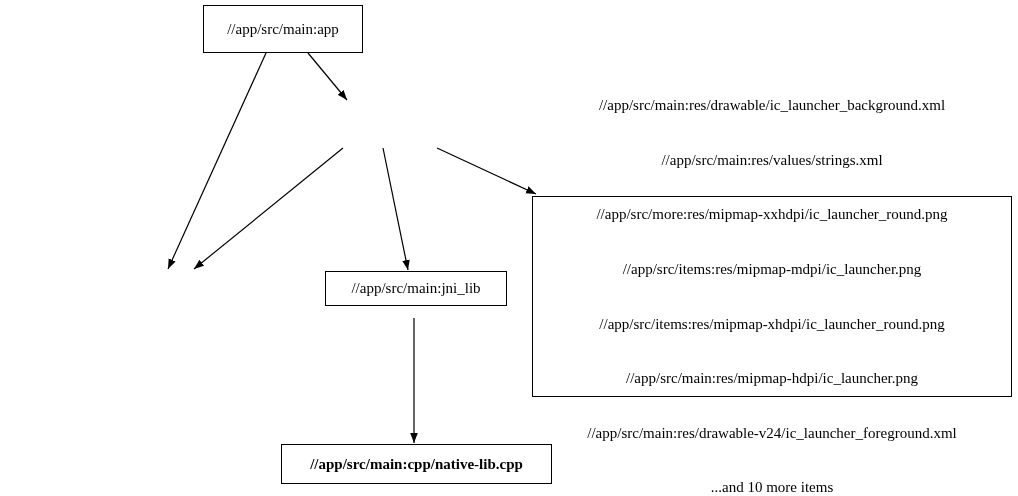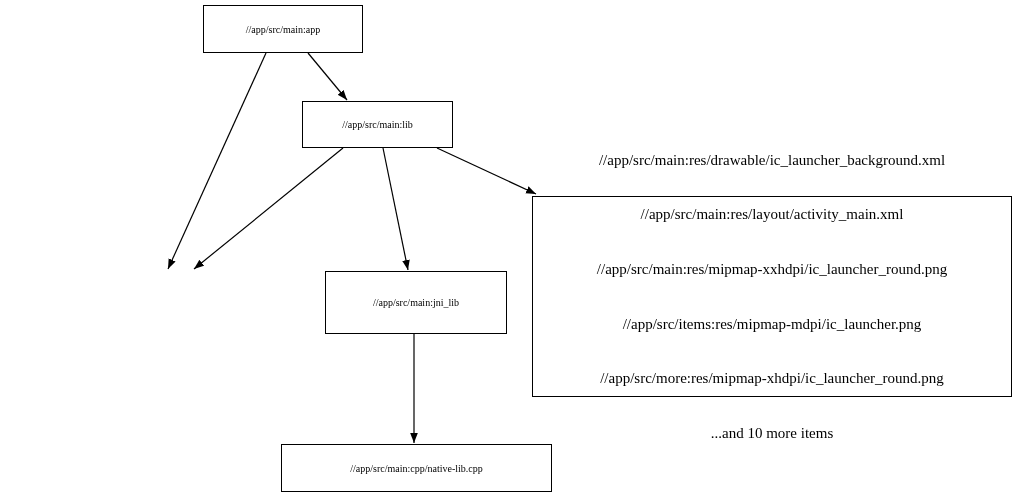--- a/index.html
+++ b/index.html
@@ -33,7 +33,7 @@
     align-items: center;
     justify-content: center;
     text-align: center;
-    font-size: 10px;
+    font-size: 15px;
     white-space: nowrap;
   }
   .node.multiline {

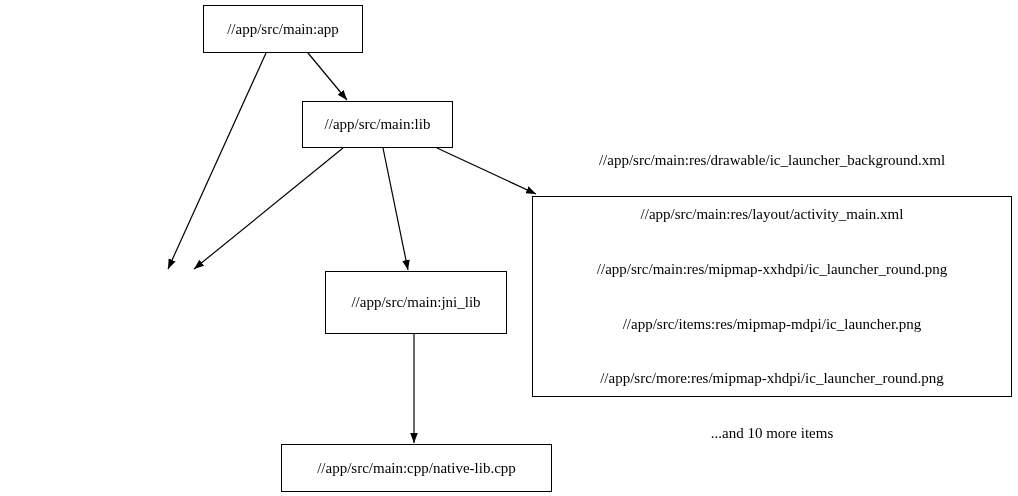--- a/index.html
+++ b/index.html
@@ -72,9 +72,6 @@
     <span>//app/src/main:app</span>
   </div>
 
-  <div class="node n-lib">
-    <span>//app/src/main:lib</span>
-  </div>
 
 
   <div class="node n-jnilib">

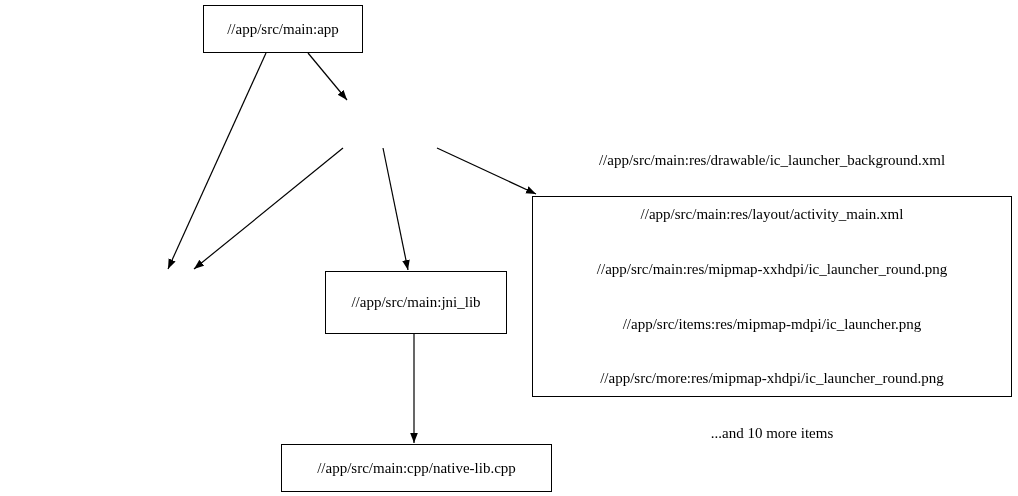--- a/index.html
+++ b/index.html
@@ -80,6 +80,7 @@
 
   <div class="node multiline n-res">
     <div>//app/src/main:res/drawable/ic_launcher_background.xml</div>
+    <div>//app/src/main:res/values/strings.xml</div>
     <div>//app/src/main:res/layout/activity_main.xml</div>
     <div>//app/src/main:res/mipmap-xxhdpi/ic_launcher_round.png</div>
     <div>//app/src/items:res/mipmap-mdpi/ic_launcher.png</div>

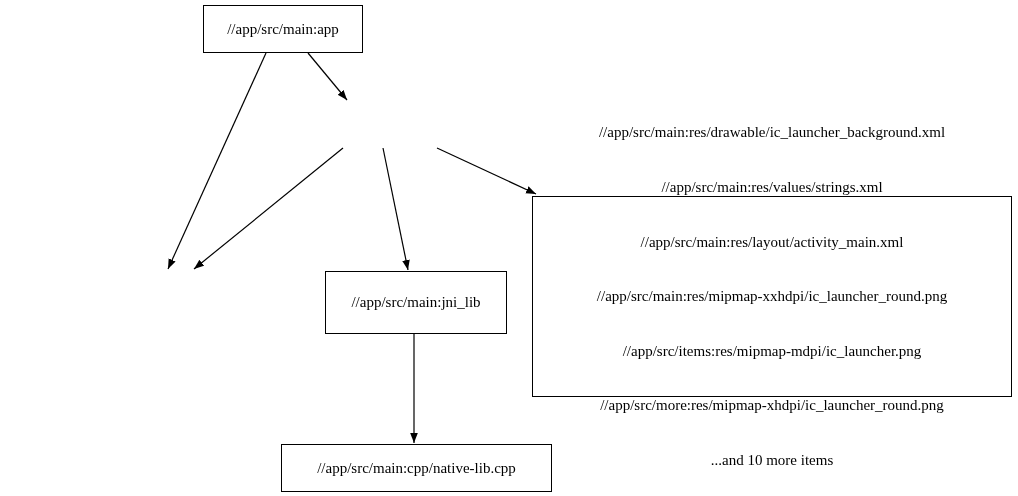--- a/index.html
+++ b/index.html
@@ -81,7 +81,6 @@
   <div class="node multiline n-res">
     <div>//app/src/main:res/drawable/ic_launcher_background.xml</div>
     <div>//app/src/main:res/values/strings.xml</div>
-    <div>//app/src/main:res/layout/activity_main.xml</div>
     <div>//app/src/main:res/mipmap-xxhdpi/ic_launcher_round.png</div>
     <div>//app/src/items:res/mipmap-mdpi/ic_launcher.png</div>
     <div>//app/src/more:res/mipmap-xhdpi/ic_launcher_round.png</div>

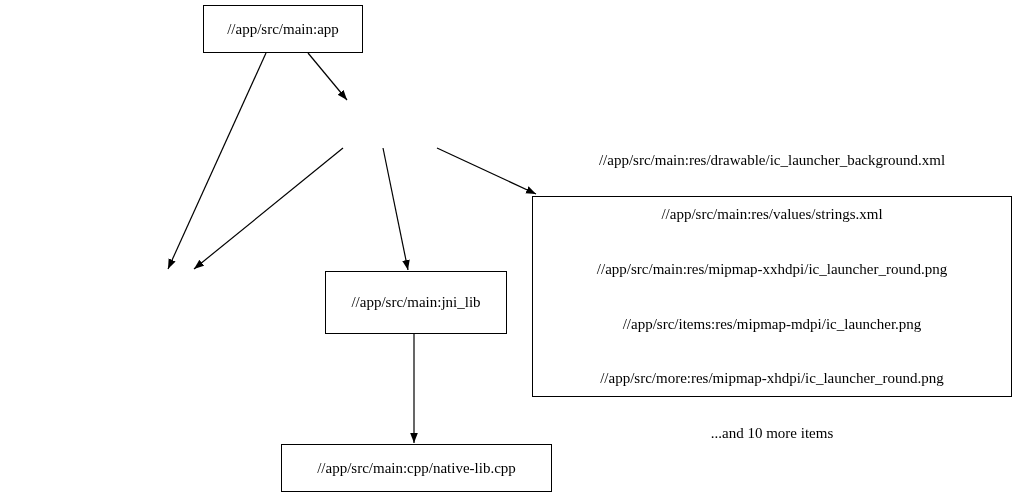--- a/index.html
+++ b/index.html
@@ -81,7 +81,7 @@
   <div class="node multiline n-res">
     <div>//app/src/main:res/drawable/ic_launcher_background.xml</div>
     <div>//app/src/main:res/values/strings.xml</div>
-    <div>//app/src/main:res/mipmap-xxhdpi/ic_launcher_round.png</div>
+    <div>//app/src/more:res/mipmap-xxhdpi/ic_launcher_round.png</div>
     <div>//app/src/items:res/mipmap-mdpi/ic_launcher.png</div>
     <div>//app/src/more:res/mipmap-xhdpi/ic_launcher_round.png</div>
     <div>...and 10 more items</div>

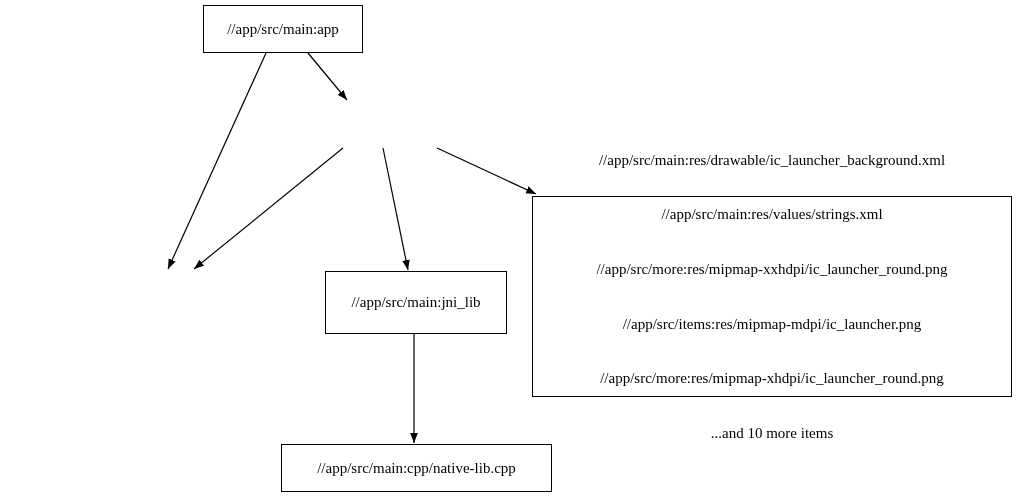--- a/index.html
+++ b/index.html
@@ -45,7 +45,7 @@
   .n-app      { left: 203px; top:   5px; width: 160px; height: 48px; }
   .n-lib      { left: 302px; top: 101px; width: 151px; height: 47px; }
   .n-manifest { left:   5px; top: 270px; width: 298px; height: 47px; }
-  .n-jnilib   { left: 325px; top: 271px; width: 182px; height: 63px; }
+  .n-jnilib   { left: 325px; top: 271px; width: 182px; height: 35px; }
   .n-res      { left: 532px; top: 196px; width: 480px; height: 201px; gap: 36px; }
   .n-native   { left: 281px; top: 444px; width: 271px; height: 48px; }
 </style>

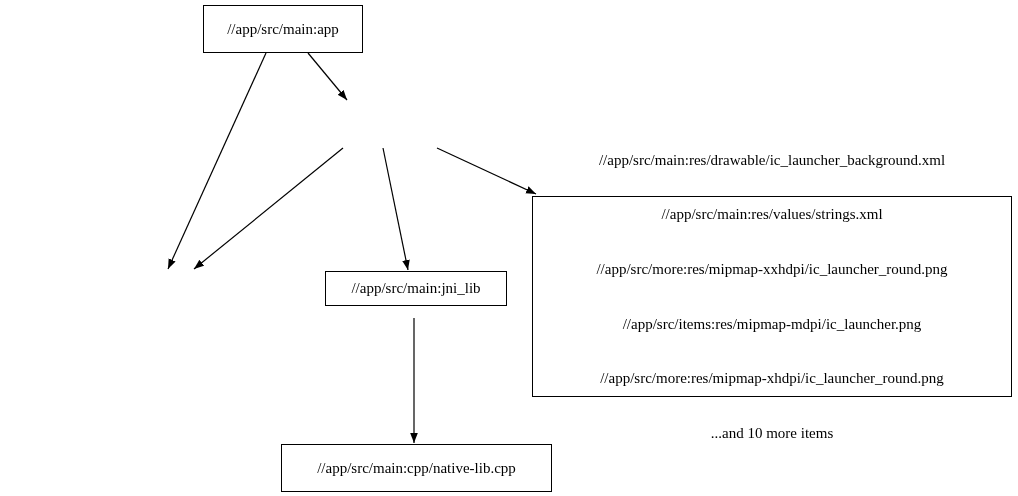--- a/index.html
+++ b/index.html
@@ -83,7 +83,7 @@
     <div>//app/src/main:res/values/strings.xml</div>
     <div>//app/src/more:res/mipmap-xxhdpi/ic_launcher_round.png</div>
     <div>//app/src/items:res/mipmap-mdpi/ic_launcher.png</div>
-    <div>//app/src/more:res/mipmap-xhdpi/ic_launcher_round.png</div>
+    <div>//app/src/items:res/mipmap-xhdpi/ic_launcher_round.png</div>
     <div>...and 10 more items</div>
   </div>
 

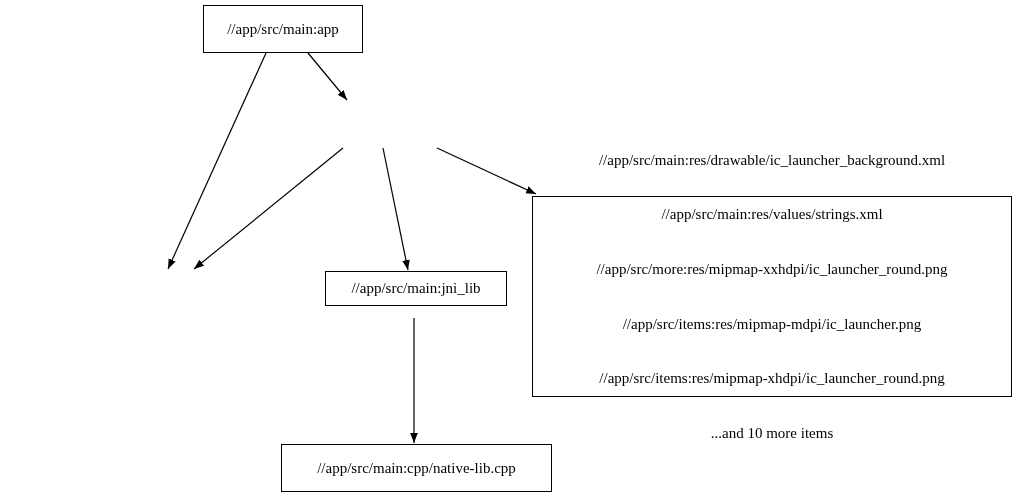--- a/index.html
+++ b/index.html
@@ -84,6 +84,7 @@
     <div>//app/src/more:res/mipmap-xxhdpi/ic_launcher_round.png</div>
     <div>//app/src/items:res/mipmap-mdpi/ic_launcher.png</div>
     <div>//app/src/items:res/mipmap-xhdpi/ic_launcher_round.png</div>
+    <div>//app/src/main:res/mipmap-hdpi/ic_launcher.png</div>
     <div>...and 10 more items</div>
   </div>
 

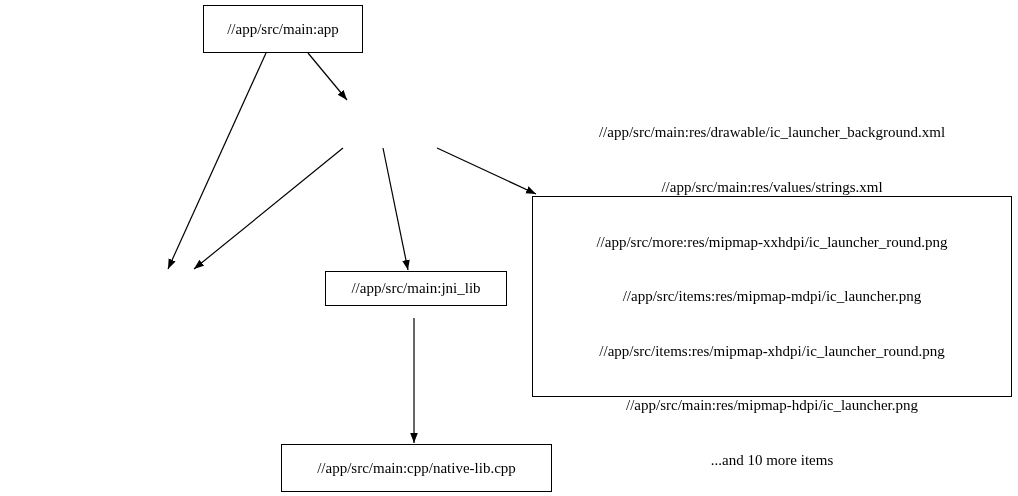--- a/index.html
+++ b/index.html
@@ -85,6 +85,7 @@
     <div>//app/src/items:res/mipmap-mdpi/ic_launcher.png</div>
     <div>//app/src/items:res/mipmap-xhdpi/ic_launcher_round.png</div>
     <div>//app/src/main:res/mipmap-hdpi/ic_launcher.png</div>
+    <div>//app/src/main:res/drawable-v24/ic_launcher_foreground.xml</div>
     <div>...and 10 more items</div>
   </div>
 

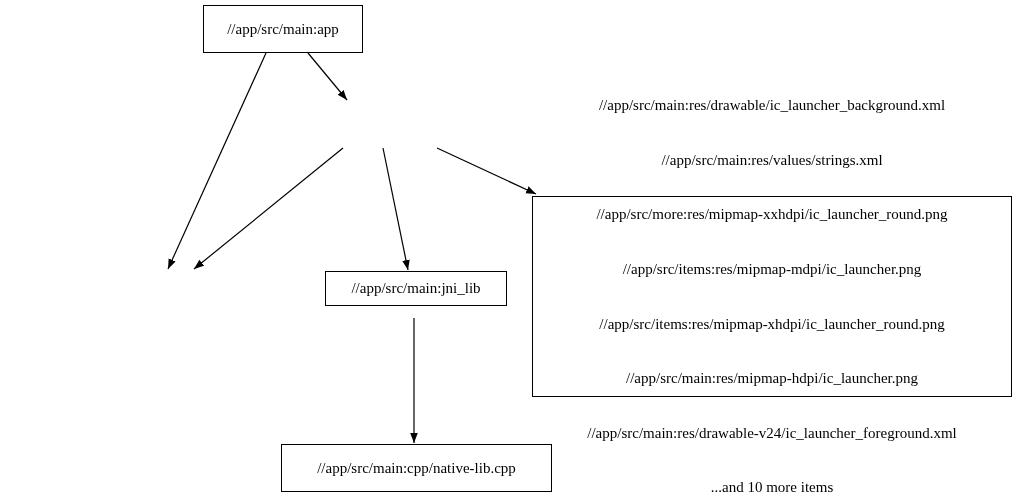--- a/index.html
+++ b/index.html
@@ -47,7 +47,7 @@
   .n-manifest { left:   5px; top: 270px; width: 298px; height: 47px; }
   .n-jnilib   { left: 325px; top: 271px; width: 182px; height: 35px; }
   .n-res      { left: 532px; top: 196px; width: 480px; height: 201px; gap: 36px; }
-  .n-native   { left: 281px; top: 444px; width: 271px; height: 48px; }
+  .n-native   { left: 281px; top: 444px; width: 271px; height: 40px; font-weight: bold; }
 </style>
 </head>
 <body>

